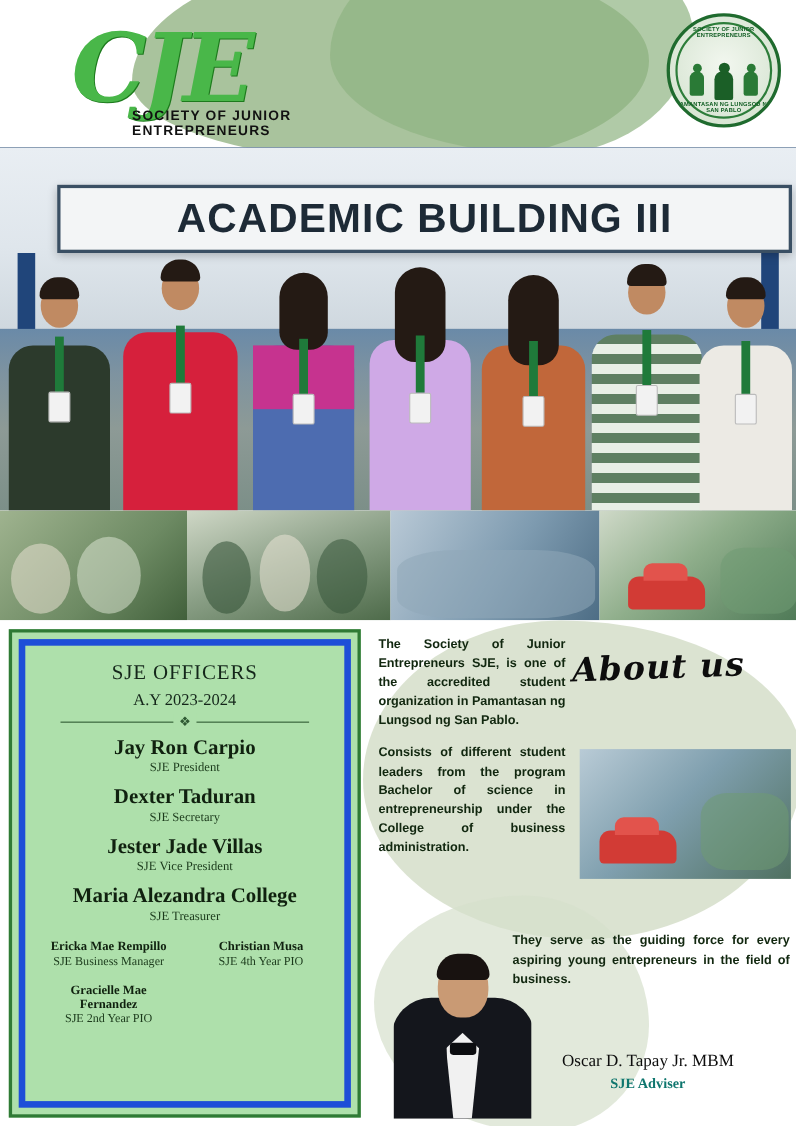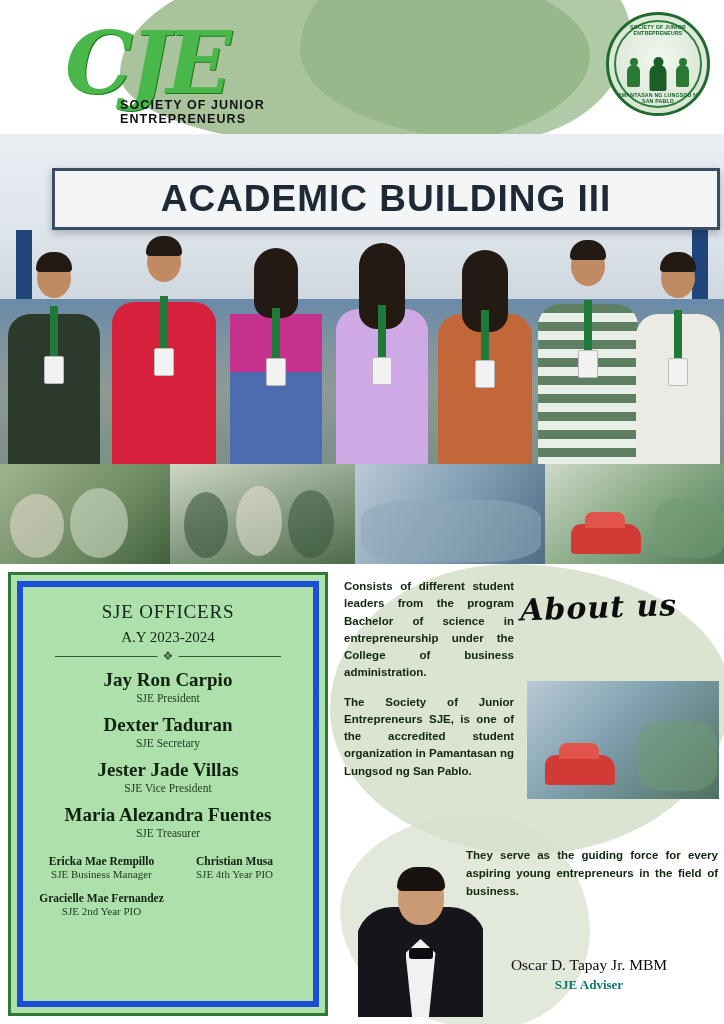--- a/index.html
+++ b/index.html
@@ -404,8 +404,8 @@
     <div class="about-script">About us</div>
 
     <div class="about-col">
+      <div class="about-p">The Society of Junior Entrepreneurs SJE, is one of the accredited student organization in Pamantasan ng Lungsod ng San Pablo.</div>
       <div class="about-p">Consists of different student leaders from the program Bachelor of science in entrepreneurship under the College of business administration.</div>
-      <div class="about-p">The Society of Junior Entrepreneurs SJE, is one of the accredited student organization in Pamantasan ng Lungsod ng San Pablo.</div>
     </div>
 
     <div class="about-photo">

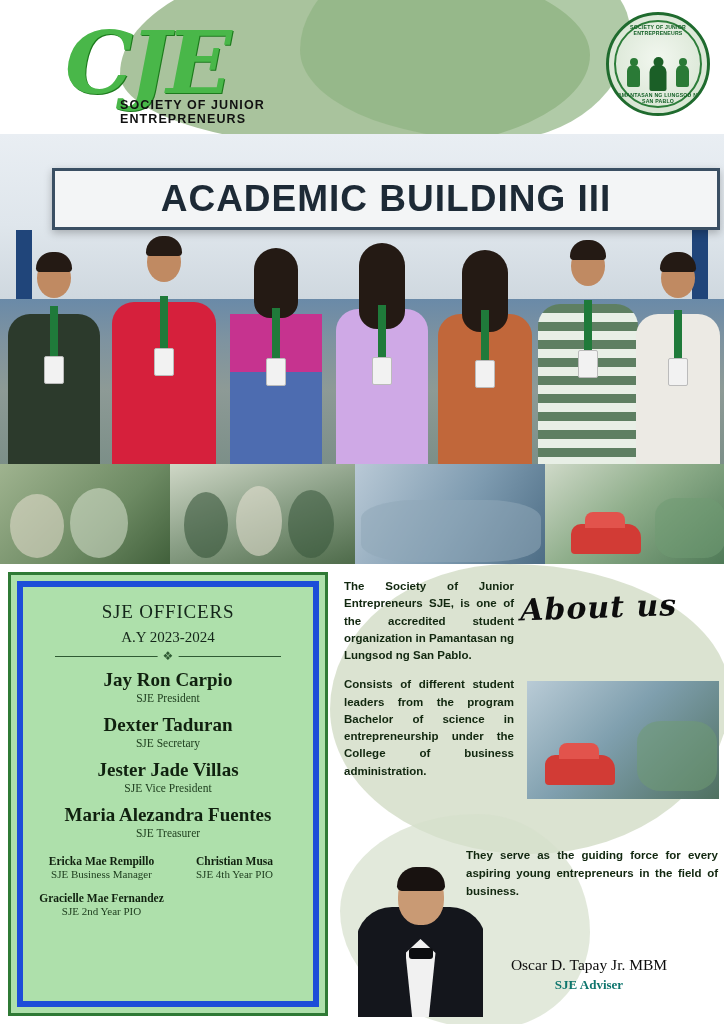--- a/index.html
+++ b/index.html
@@ -380,7 +380,7 @@
           <div class="off-role">SJE Vice President</div>
         </div>
         <div class="off-entry">
-          <div class="off-name">Maria Alezandra Fuentes</div>
+          <div class="off-name">Maria Alezandra College</div>
           <div class="off-role">SJE Treasurer</div>
         </div>
 

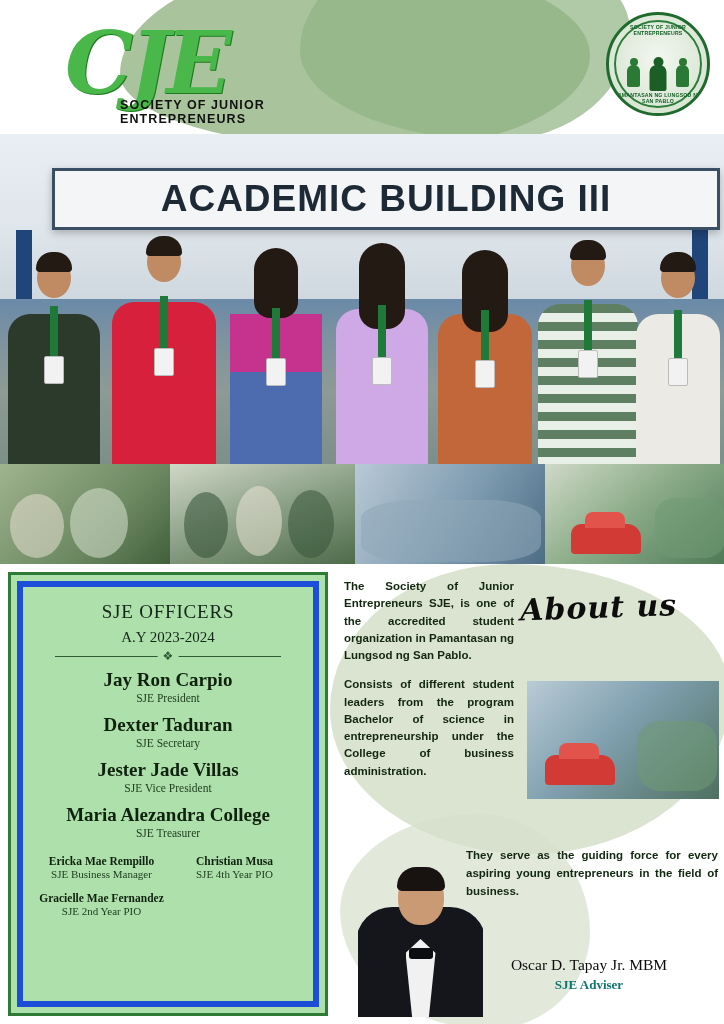--- a/index.html
+++ b/index.html
@@ -191,7 +191,7 @@
   }
   .off-grid {
     margin-top:16px; width:100%;
-    display:grid; grid-template-columns:1fr 1fr; row-gap:12px; column-gap:4px;
+    display:grid; grid-template-columns:1fr 1fr; row-gap:12px; column-gap:4px;gap:15px;
   }
   .off-cell { text-align:center; }
   .off-cell .off-name { font-size:11.5px; }

